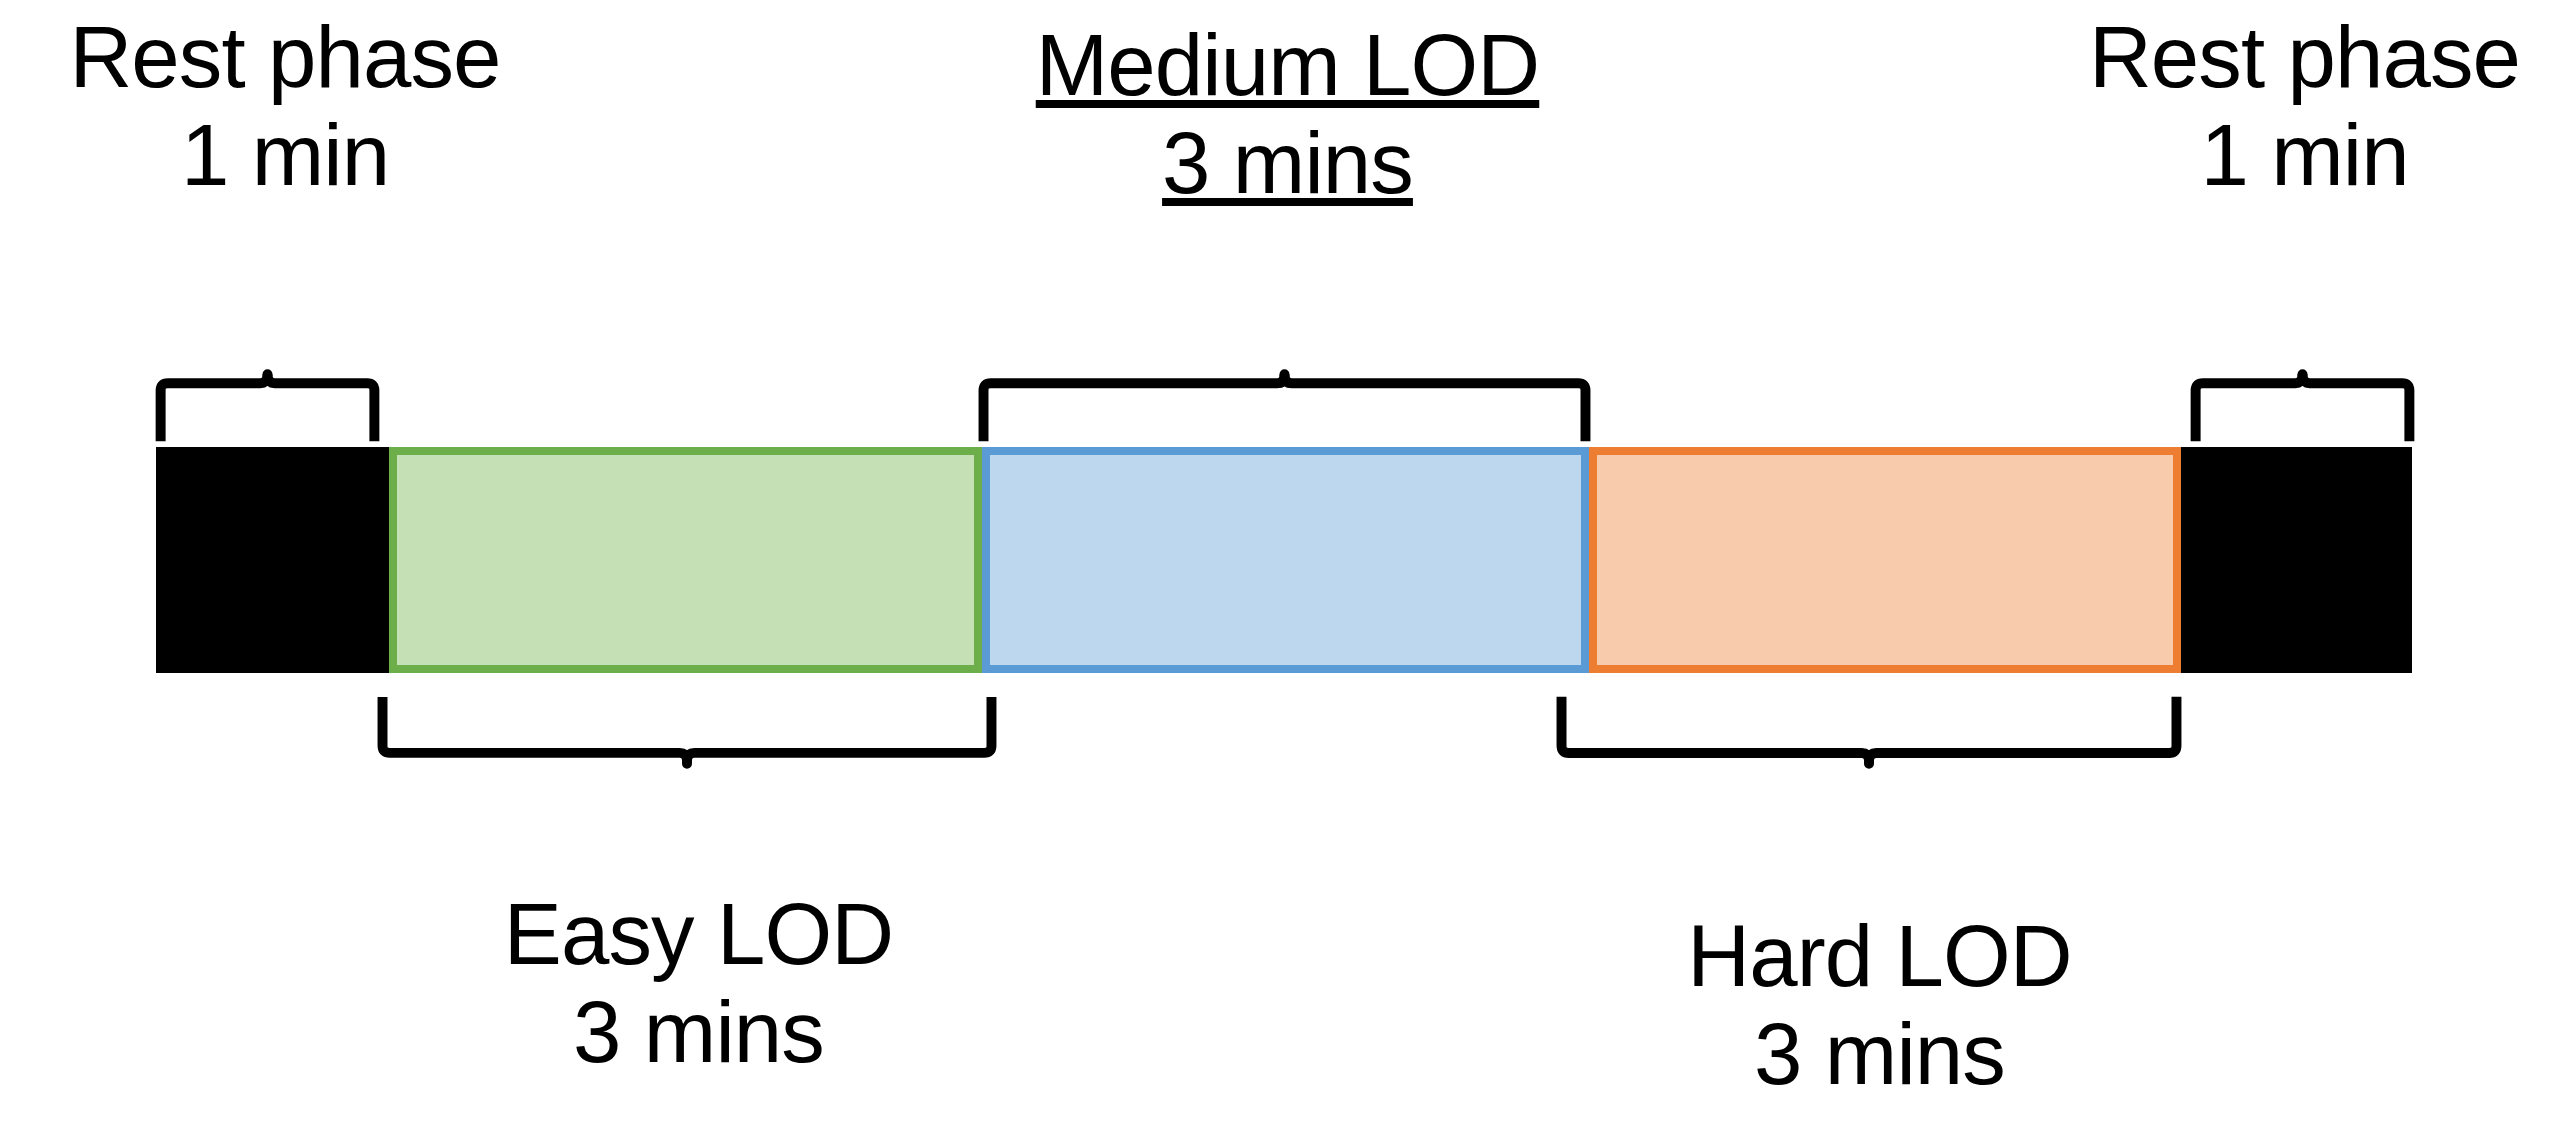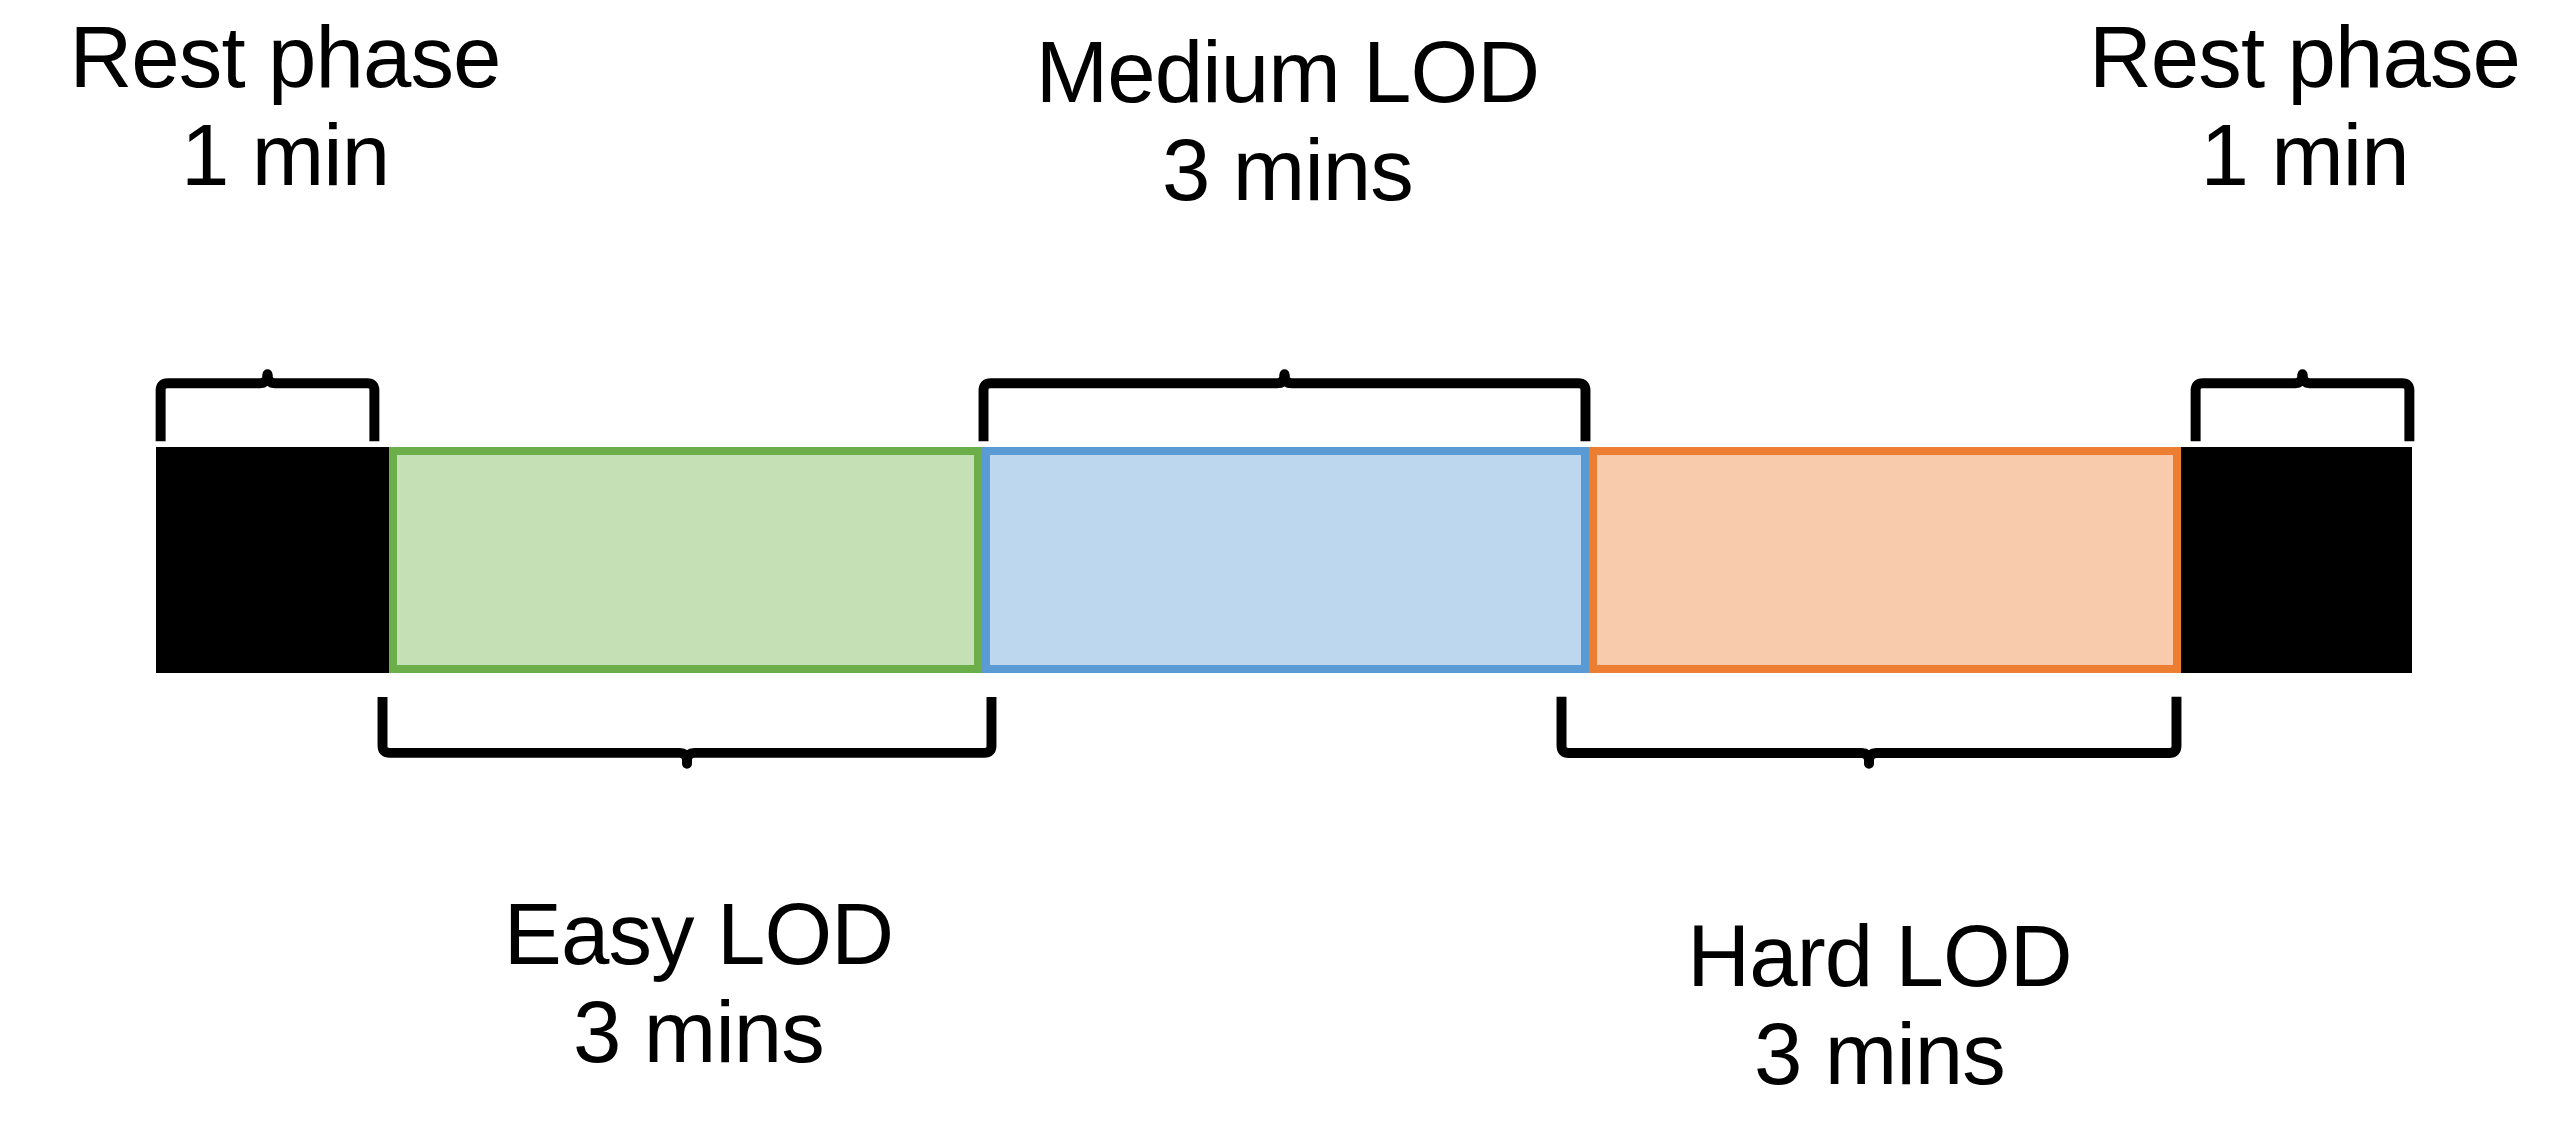--- a/index.html
+++ b/index.html
@@ -37,7 +37,7 @@
   }
 
   #label-rest-left   { left:  -4.5px;  top: 12.7px;  width: 579px; }
-  #label-medium      { left: 917px; top: 28px;  width: 741px; }
+  #label-medium      { left: 917px; top: 21px;  width: 741px; text-decoration: underline; }
   #label-rest-right  { left: 2015px; top: 12.7px;  width: 579px; }
   #label-easy        { left: 400px;  top: 890px; width: 597px; text-align: center; }
   #label-hard        { left: 1581px; top: 890px; width: 597px; margin-top: 22px; }

